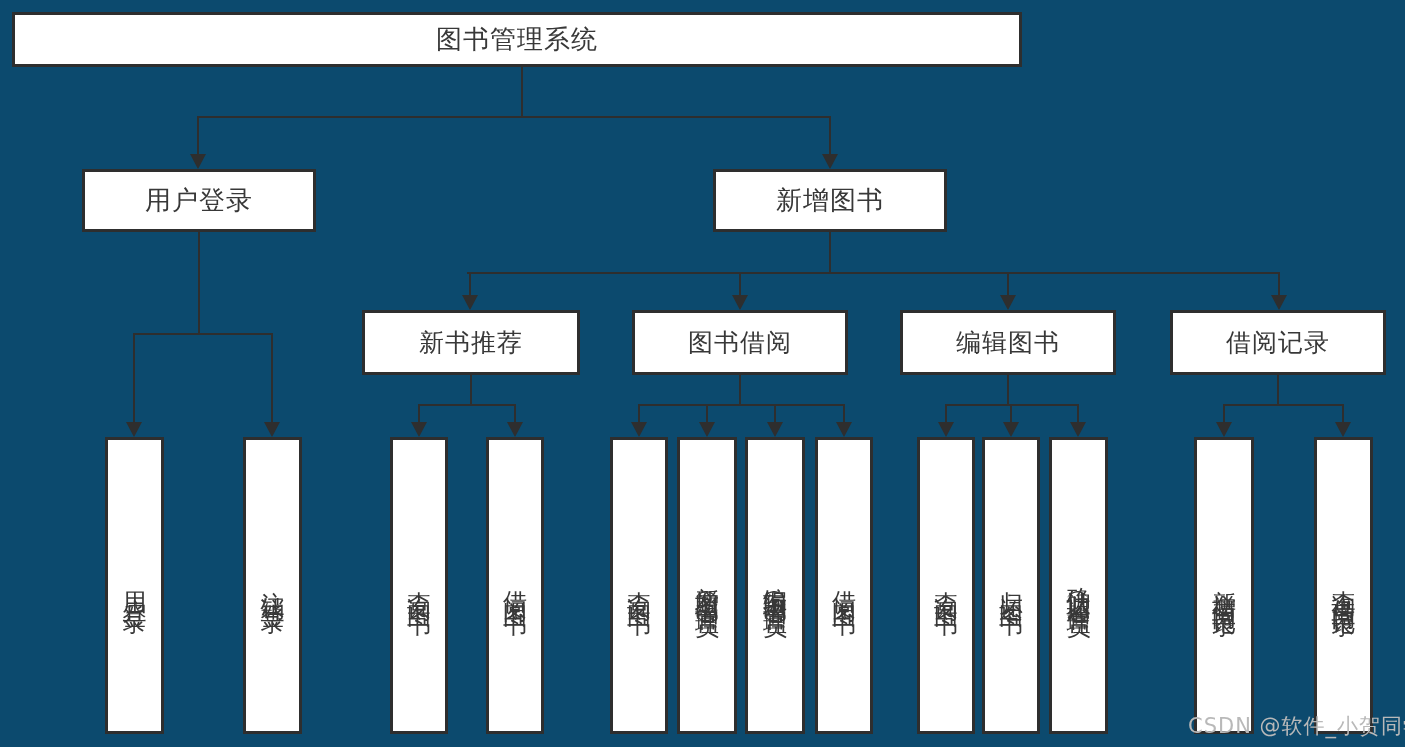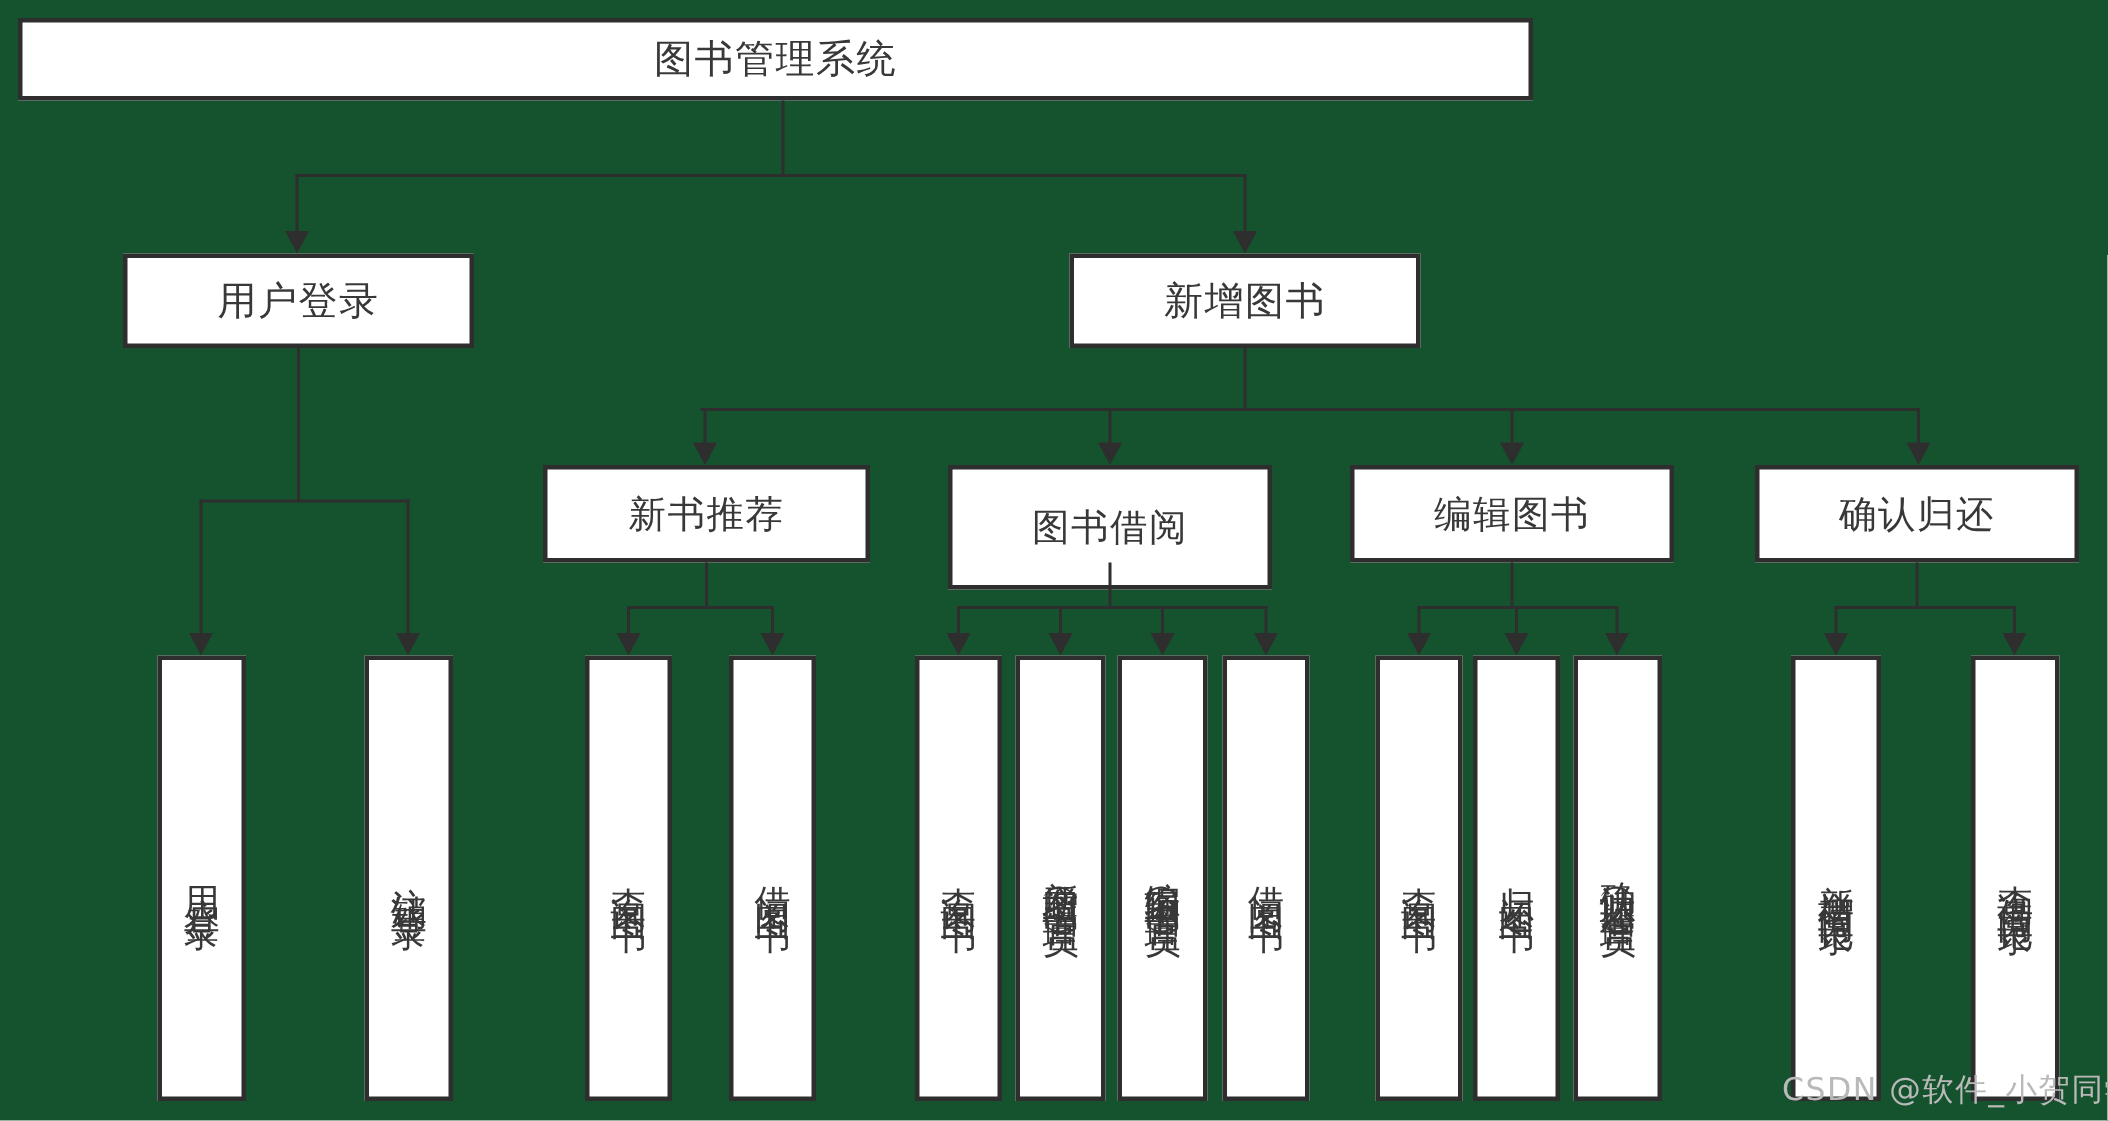--- a/index.html
+++ b/index.html
@@ -7,7 +7,7 @@
     position: relative;
     width: 1405px;
     height: 747px;
-    background: #14532d;
+    background: #0c4a6e;
     font-family: "DejaVu Sans", "Liberation Sans", sans-serif;
     overflow: hidden;
   }

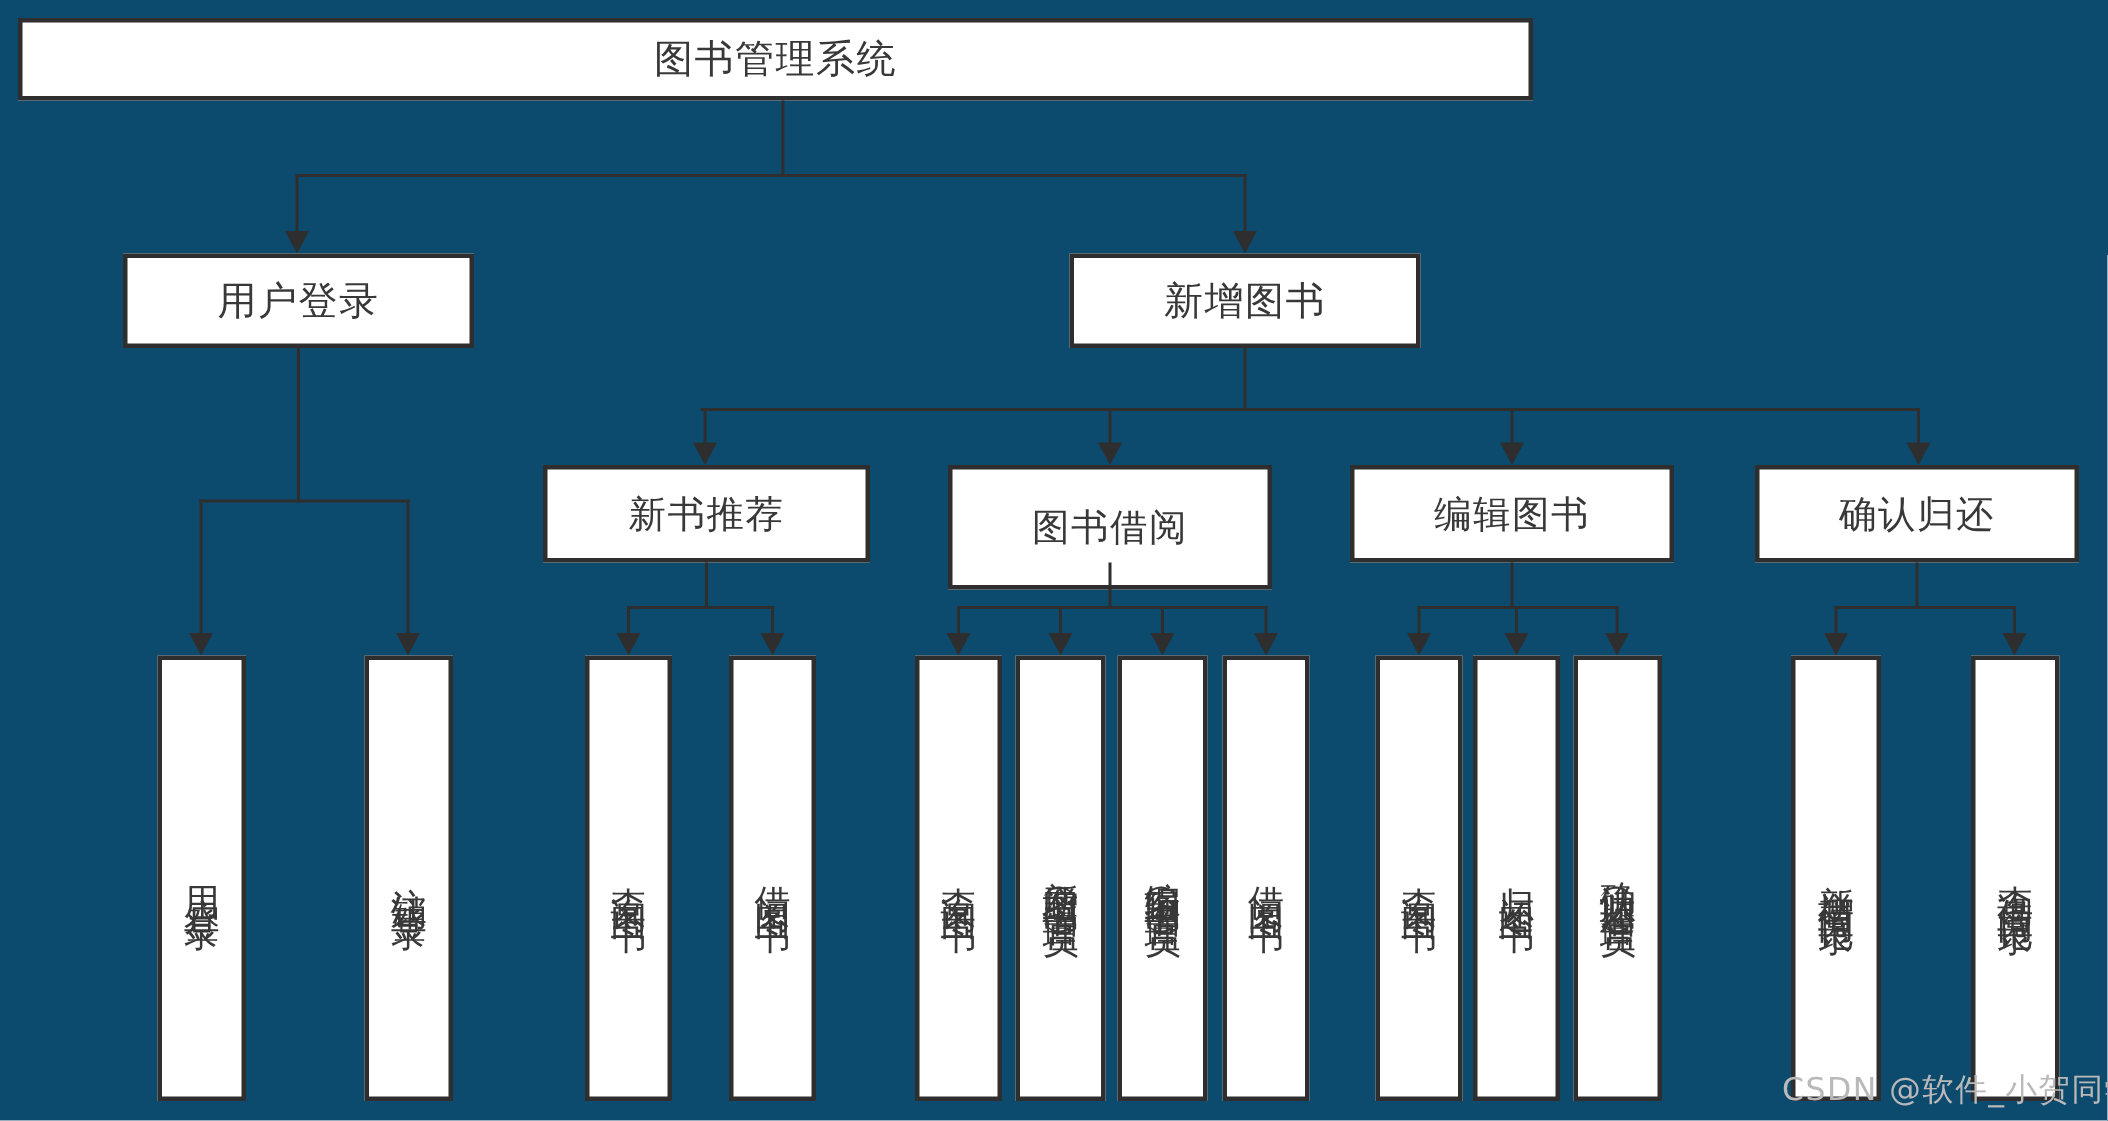--- a/index.html
+++ b/index.html
@@ -95,7 +95,7 @@
   <div class="box l3" style="left:362px; top:310px; width:218px; height:65px;">
     <span class="hlabel">新书推荐</span>
   </div>
-  <div class="box l3" style="left:632px; top:310px; width:216px; height:83px;">
+  <div class="box l3" style="left:632px; top:310px; width:216px; height:65px;">
     <span class="hlabel">图书借阅</span>
   </div>
   <div class="box l3" style="left:900px; top:310px; width:216px; height:65px;">

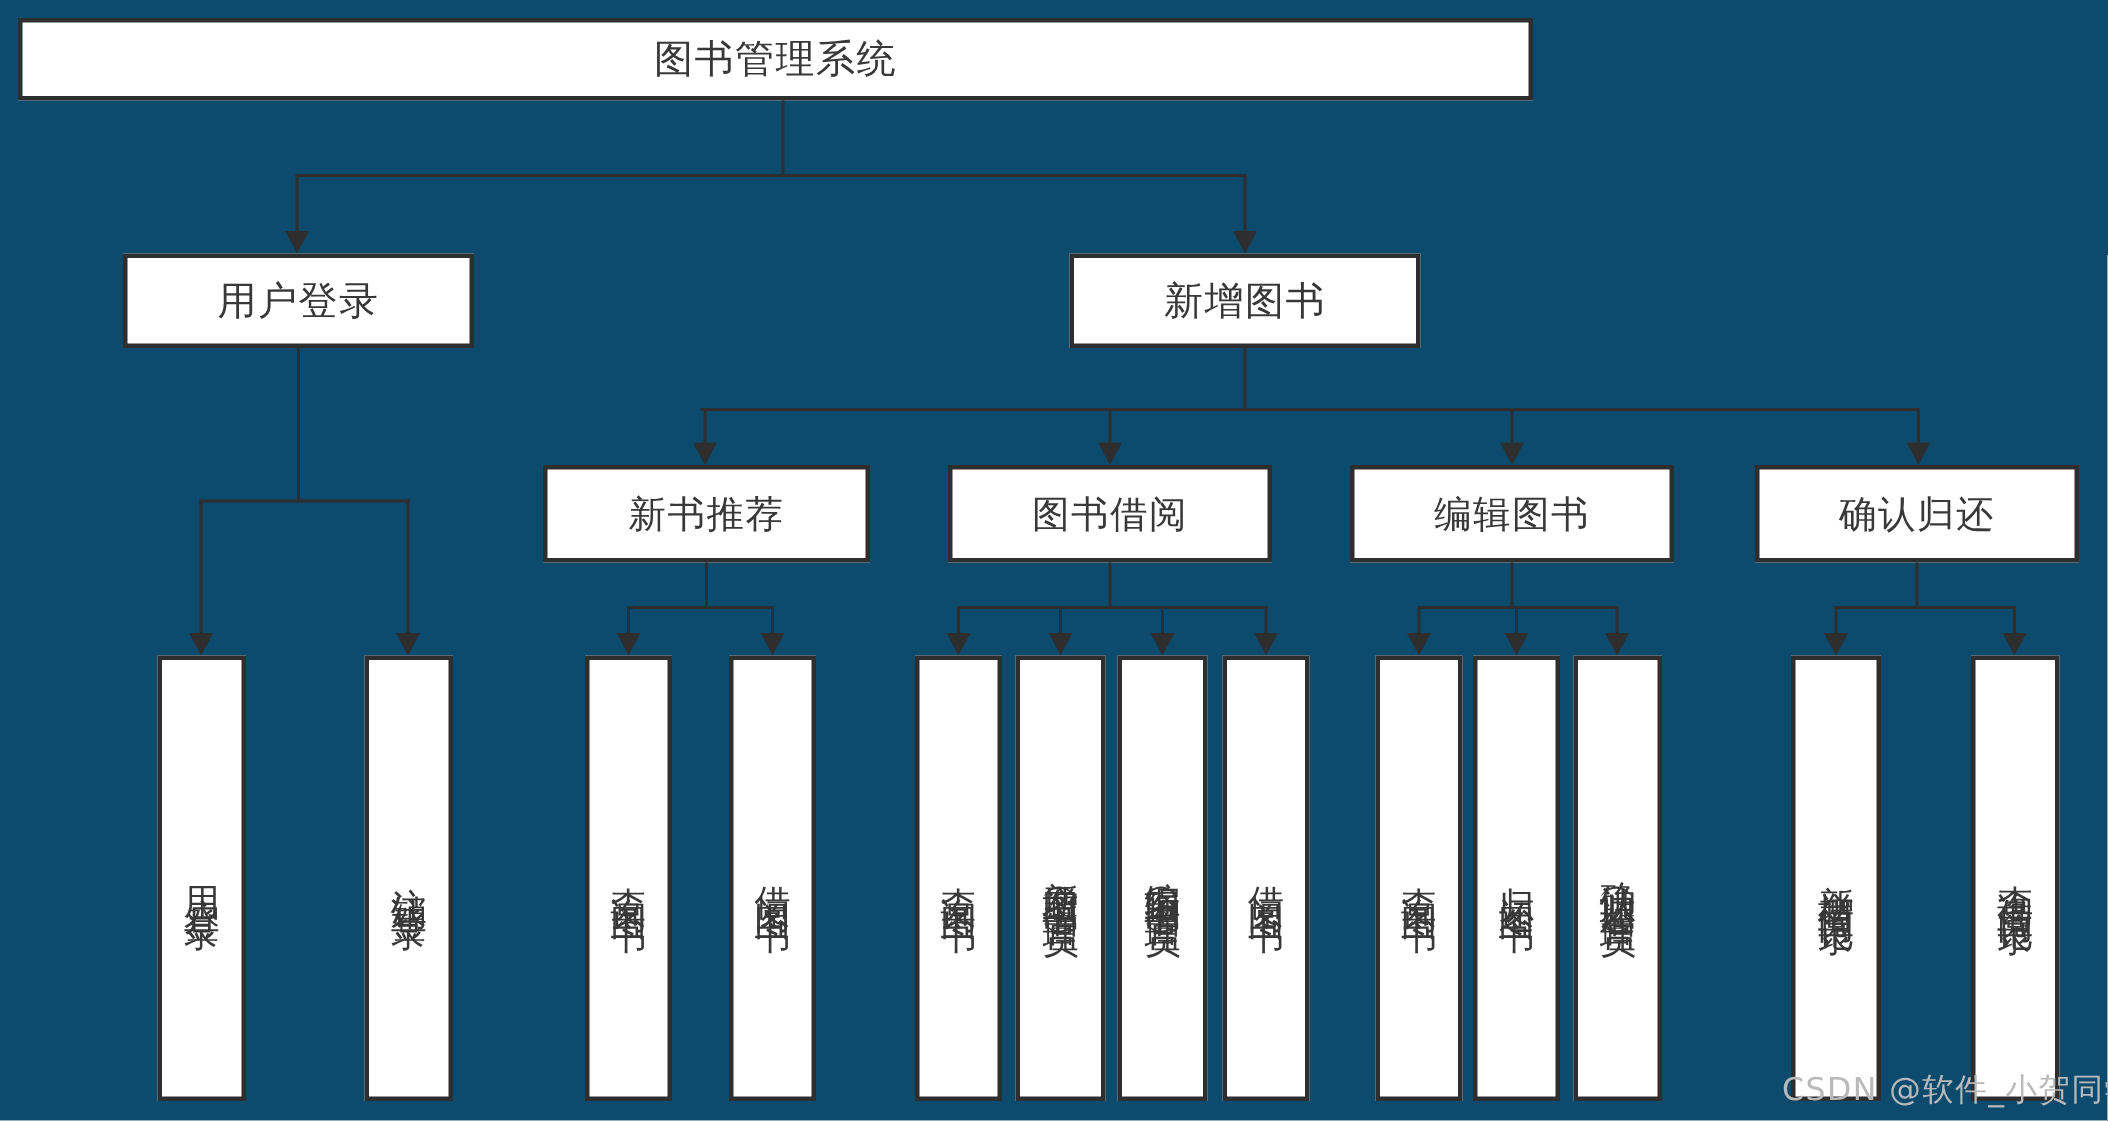--- a/index.html
+++ b/index.html
@@ -102,7 +102,7 @@
     <span class="hlabel">编辑图书</span>
   </div>
   <div class="box l3" style="left:1170px; top:310px; width:216px; height:65px;">
-    <span class="hlabel">确认归还</span>
+    <span class="hlabel">借阅记录</span>
   </div>
 
   <div class="line vline" style="left:470px; top:375px; height:31px;"></div>

